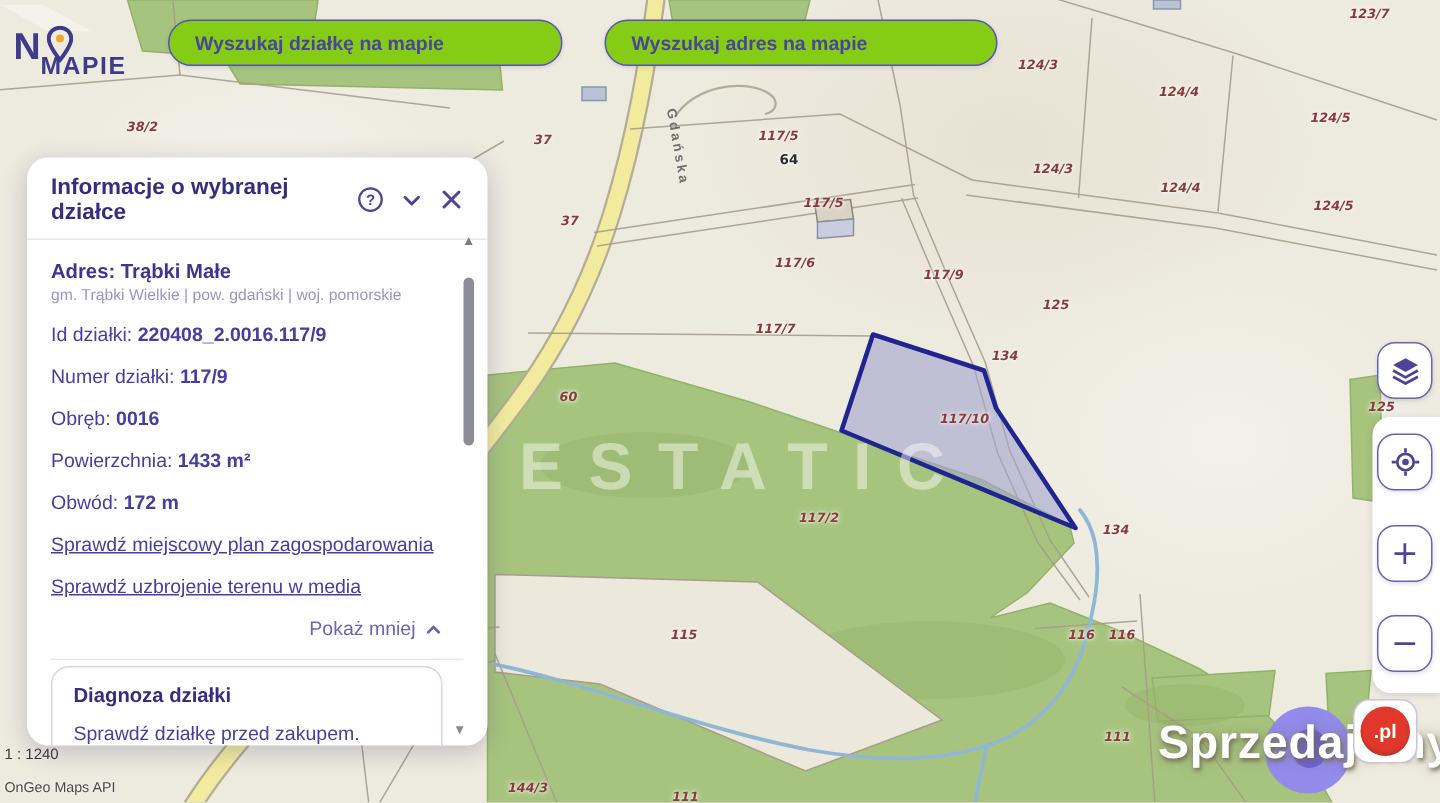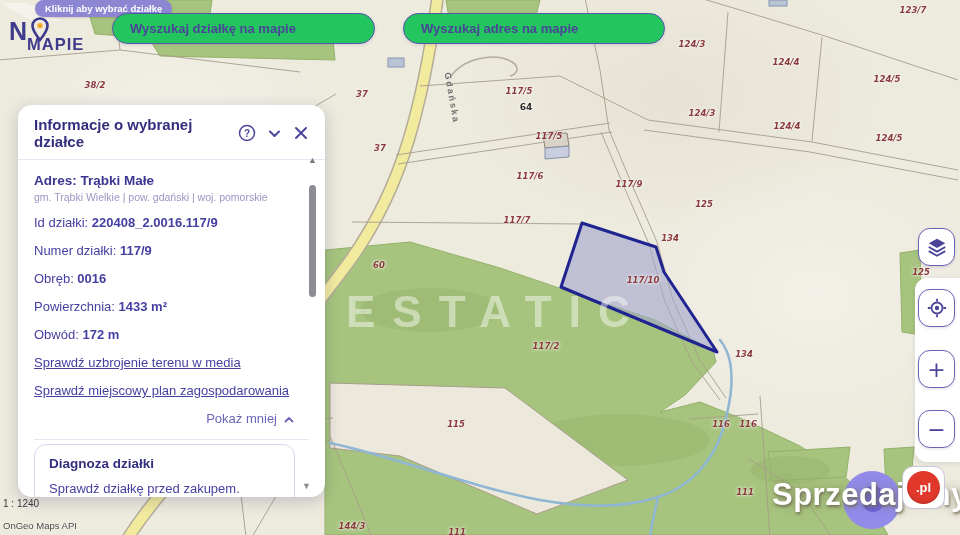--- a/index.html
+++ b/index.html
@@ -211,7 +211,6 @@
   <div class="scale-label">1 : 1240</div>
   <div class="attribution">OnGeo Maps API</div>
 
-  <div class="tooltip">Kliknij aby wybrać działkę</div>
   <div class="logo">
     <span class="n">N</span>
     <svg class="pin" width="18" height="26" viewBox="0 0 18 26">

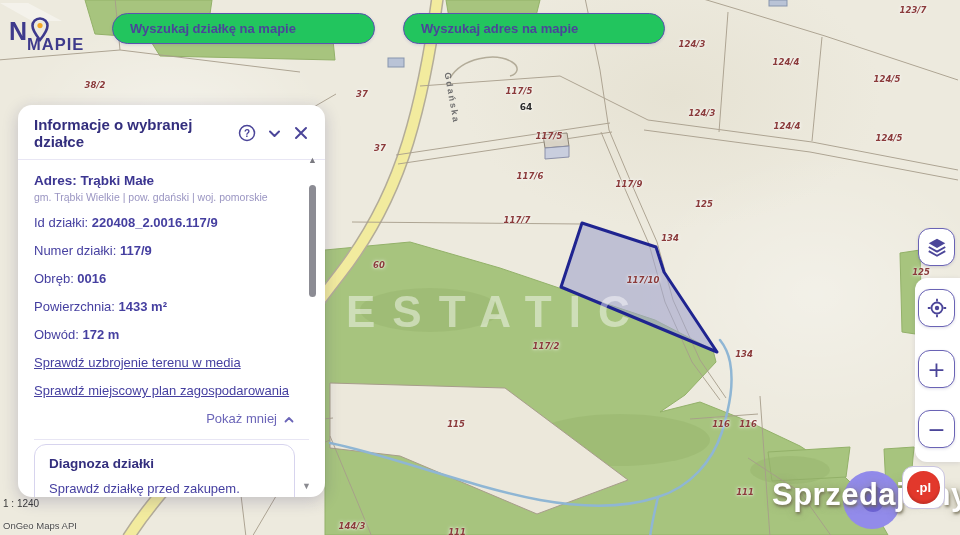--- a/index.html
+++ b/index.html
@@ -35,7 +35,7 @@
   .logo .n{position:absolute;left:1px;top:1px;font:bold 25px "Liberation Sans",sans-serif;}
   .logo .pin{position:absolute;left:23px;top:1px;}
   .logo .mapie{position:absolute;left:19px;top:19px;font:bold 16.5px "Liberation Sans",sans-serif;letter-spacing:1px;}
-  .search-btn{position:absolute;top:13px;height:31px;background:#22c55e;border:1.6px solid #5a53ae;
+  .search-btn{position:absolute;top:13px;height:31px;background:#84cc16;border:1.6px solid #5a53ae;
     border-radius:17px;color:#4b4599;font:bold 13px "Liberation Sans",sans-serif;
     display:flex;align-items:center;padding:0 17px;box-sizing:border-box;cursor:pointer;
     box-shadow:0 1px 3px rgba(60,55,140,.15);}

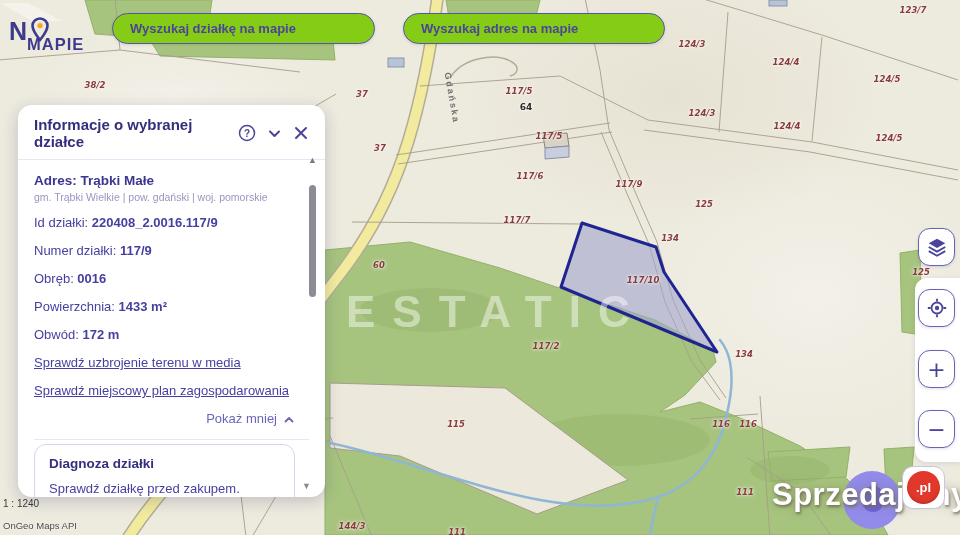--- a/index.html
+++ b/index.html
@@ -253,8 +253,8 @@
           <div class="info-row"><span class="lbl">Powierzchnia: </span><span class="val">1433 m²</span></div>
           <div class="info-row"><span class="lbl">Obwód: </span><span class="val">172 m</span></div>
         </div>
+      <a class="plink">Sprawdź miejscowy plan zagospodarowania</a>
       <a class="plink">Sprawdź uzbrojenie terenu w media</a>
-      <a class="plink">Sprawdź miejscowy plan zagospodarowania</a>
       <div class="show-less">
         <span>Pokaż mniej</span>
         <svg width="12" height="12" viewBox="0 0 12 12">

